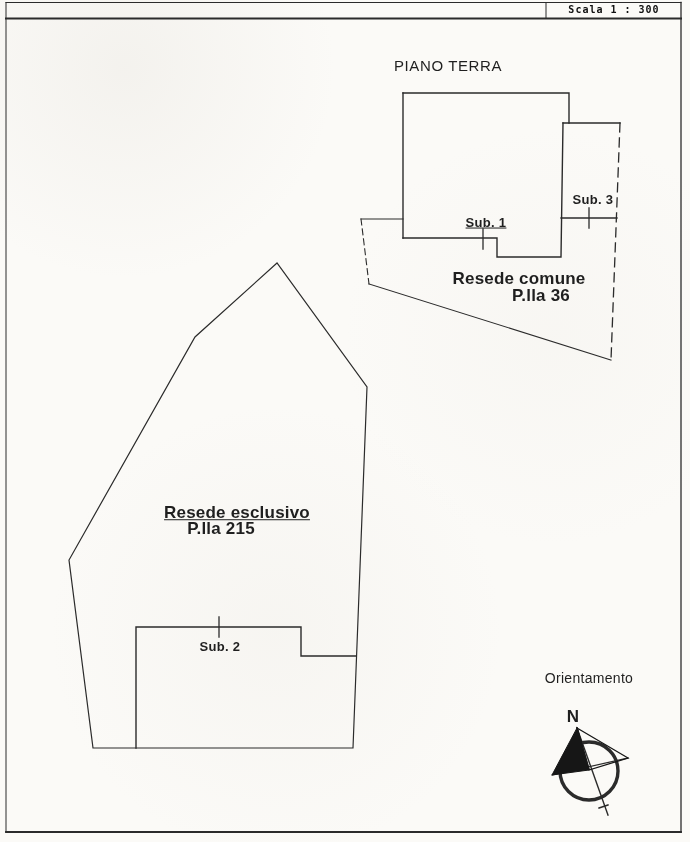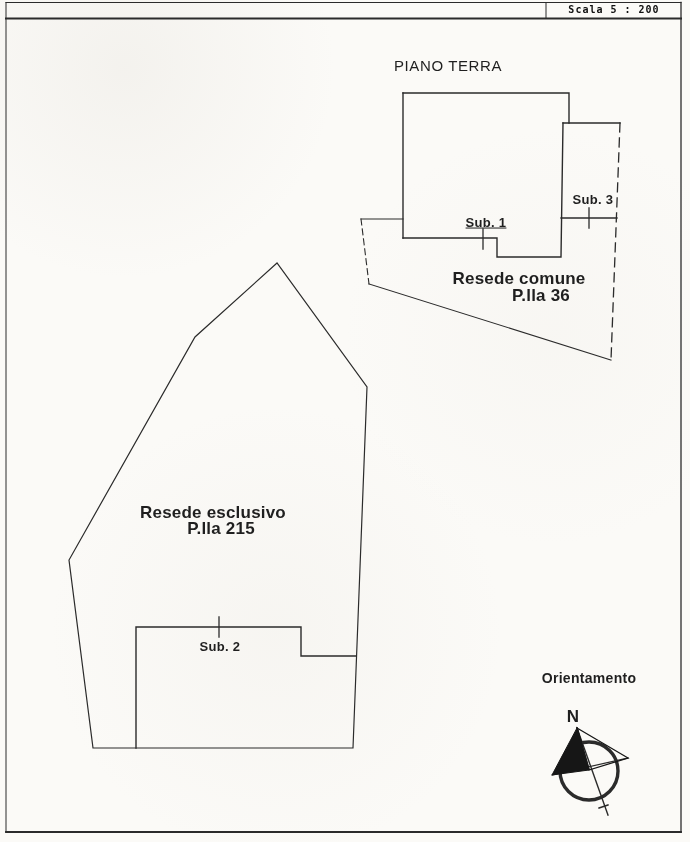--- a/index.html
+++ b/index.html
@@ -79,7 +79,7 @@
     </g>
   </svg>
 
-  <div class="lbl scala" style="left:614px;top:10px;">Scala 5 : 200</div>
+  <div class="lbl scala" style="left:614px;top:10px;">Scala 1 : 300</div>
 
   <div class="lbl title" style="left:448px;top:66px;">PIANO TERRA</div>
   <div class="lbl sub" style="left:486px;top:223px;text-decoration:underline;">Sub. 1</div>

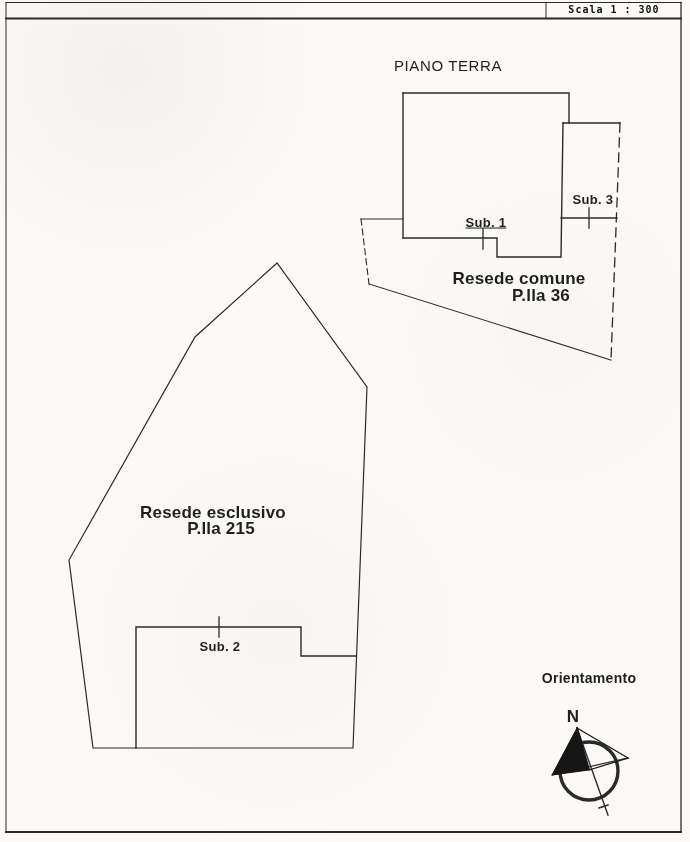--- a/index.html
+++ b/index.html
@@ -87,7 +87,7 @@
   <div class="lbl resede" style="left:519px;top:279px;">Resede comune</div>
   <div class="lbl resede" style="left:541px;top:296px;">P.lla 36</div>
 
-  <div class="lbl resede" style="left:213px;top:513px;">Resede esclusivo</div>
+  <div class="lbl resede" style="left:237px;top:513px;text-decoration:underline;">Resede esclusivo</div>
   <div class="lbl resede" style="left:221px;top:529px;">P.lla 215</div>
   <div class="lbl sub" style="left:220px;top:647px;">Sub. 2</div>
 

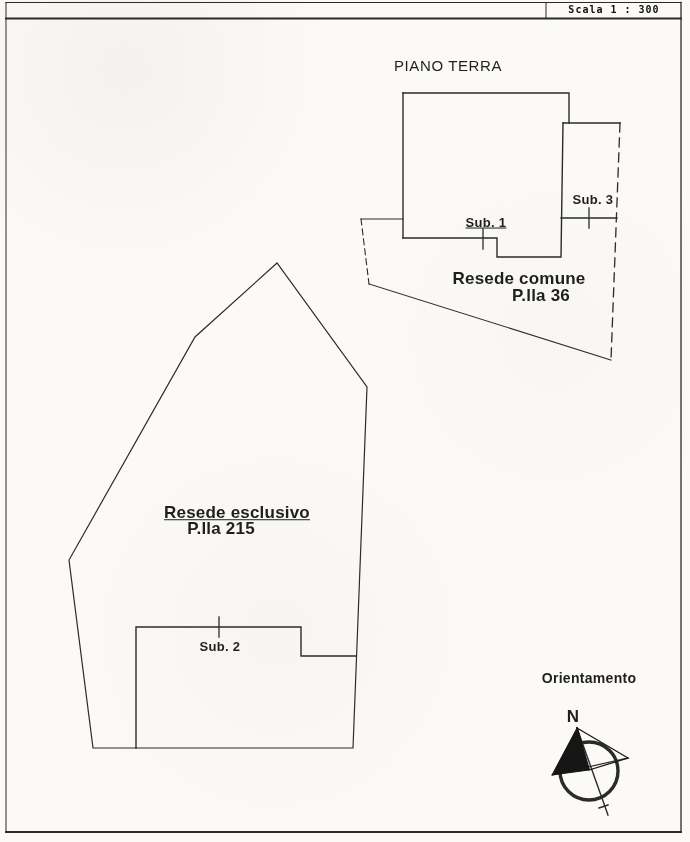--- a/index.html
+++ b/index.html
@@ -28,7 +28,7 @@
   .title{font-size:15px;letter-spacing:.6px;font-weight:400;}
   .sub{font-size:13px;font-weight:600;letter-spacing:.3px;}
   .resede{font-size:17px;font-weight:600;letter-spacing:.2px;}
-  .orient{font-size:14px;font-weight:700;letter-spacing:.3px;}
+  .orient{font-size:14px;font-weight:400;letter-spacing:.3px;}
   .north{font-size:17px;font-weight:600;}
   .scala{
     font-family:"DejaVu Sans Mono", monospace;

